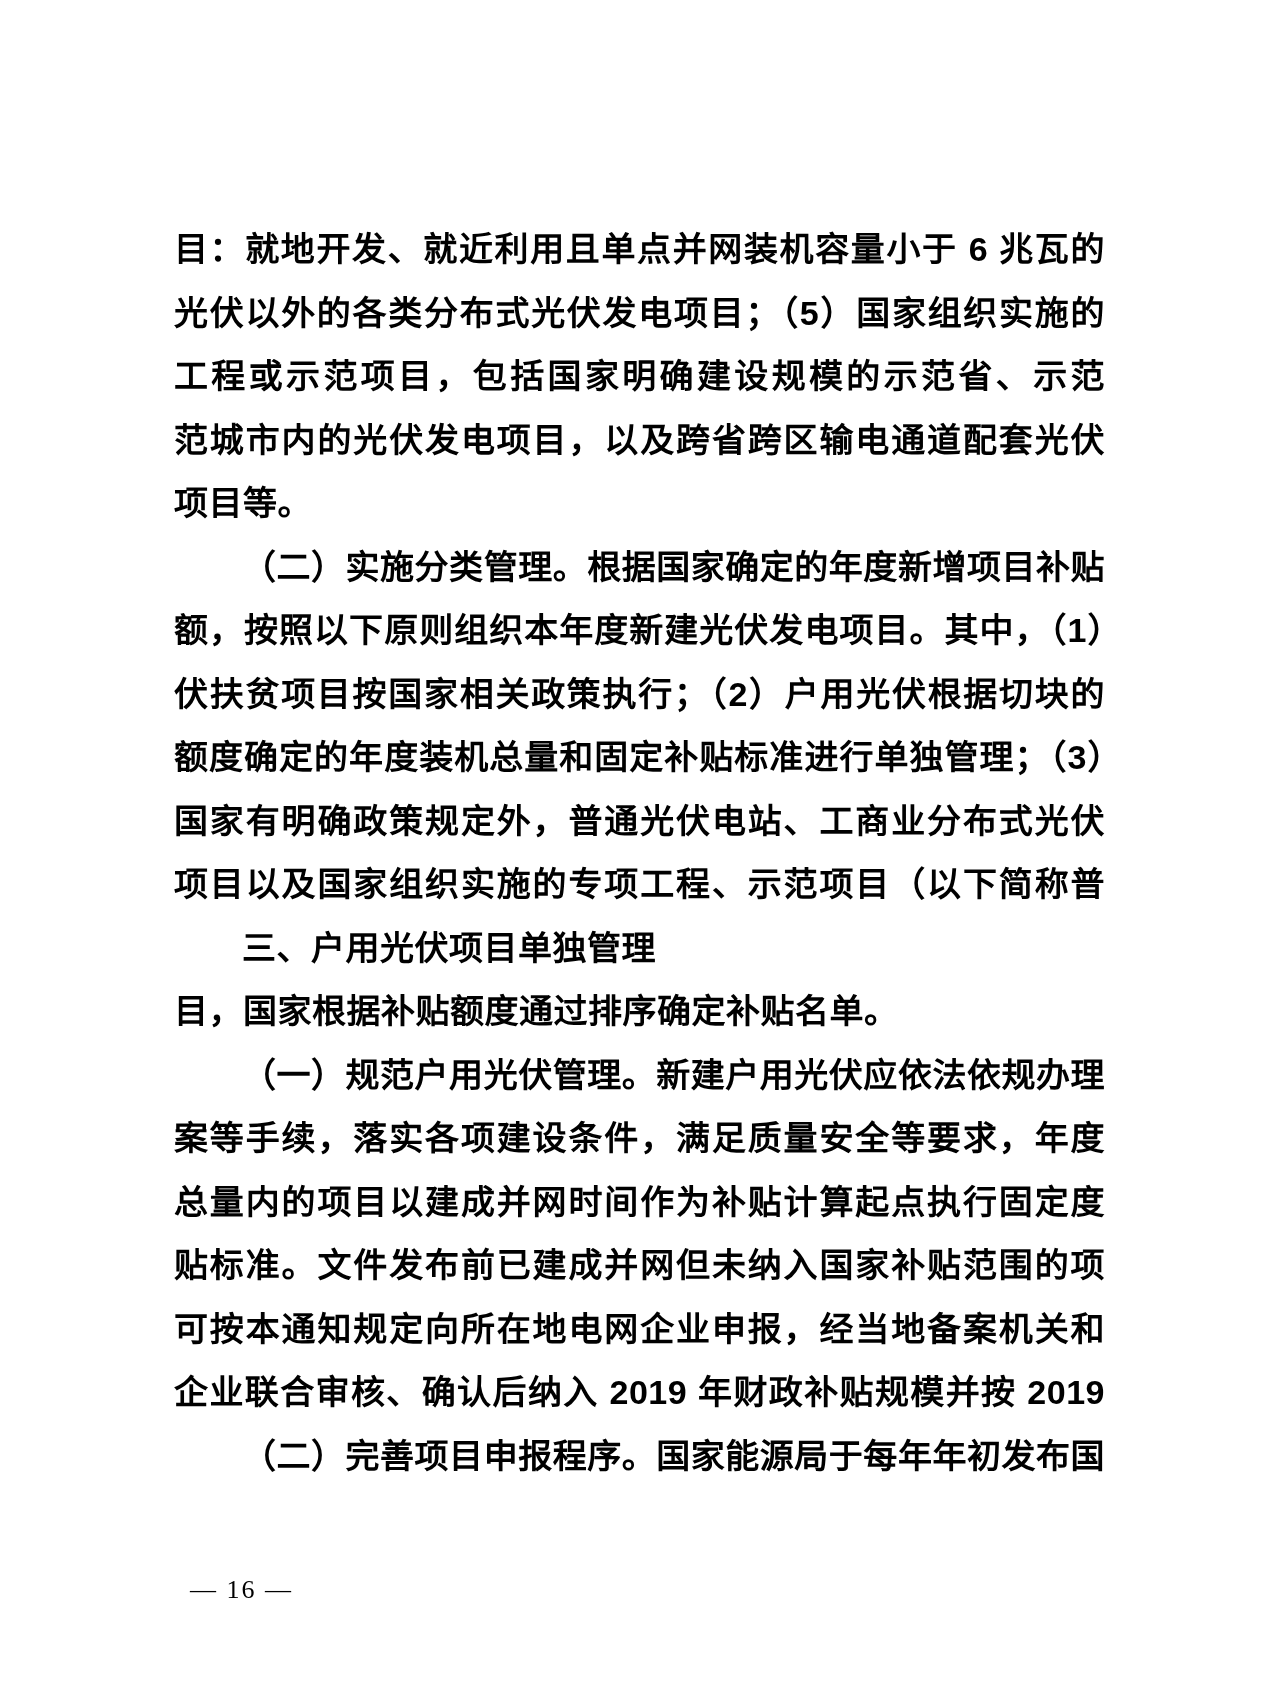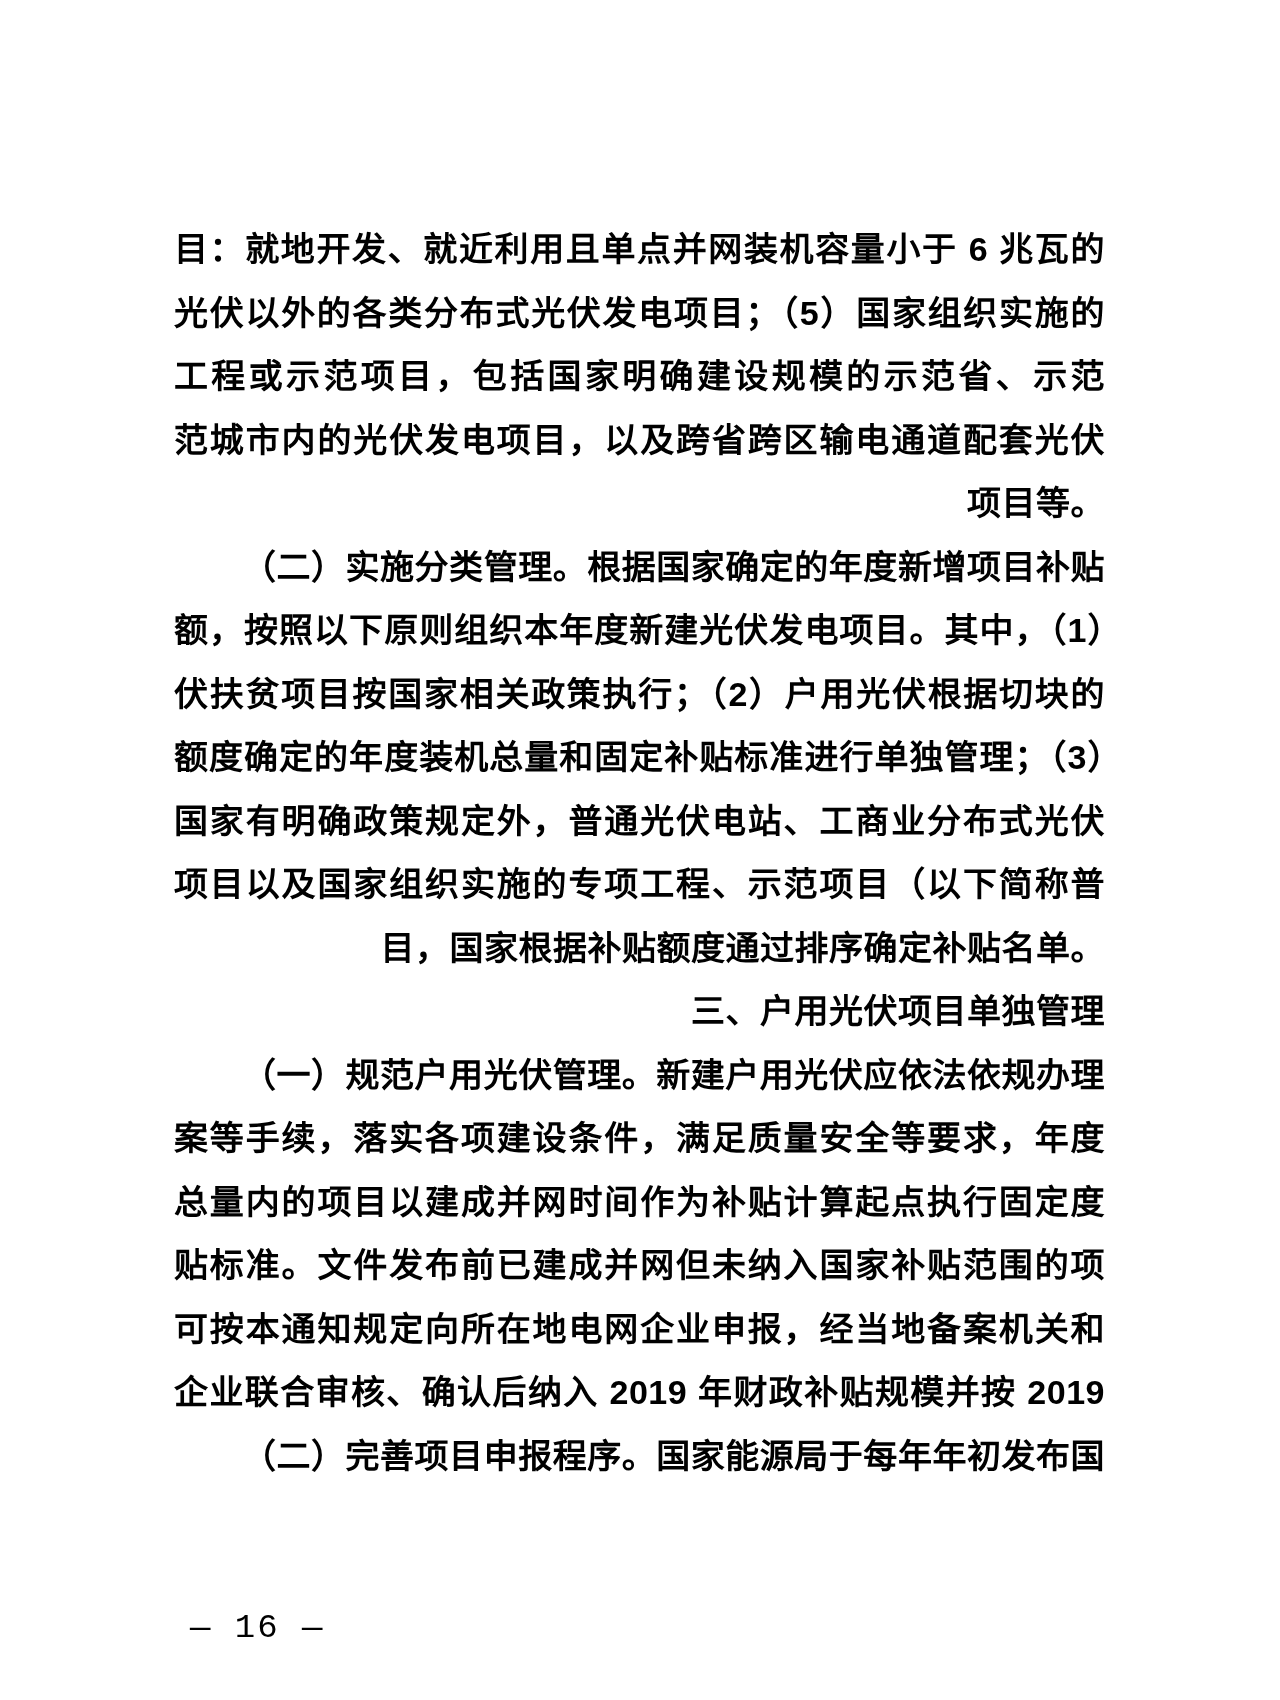--- a/index.html
+++ b/index.html
@@ -27,7 +27,7 @@
   .line {
     height: 63.5px;
     overflow: hidden;
-    text-align: right;
+    text-align: left;
   }
   .line.justify {
     text-align: justify;

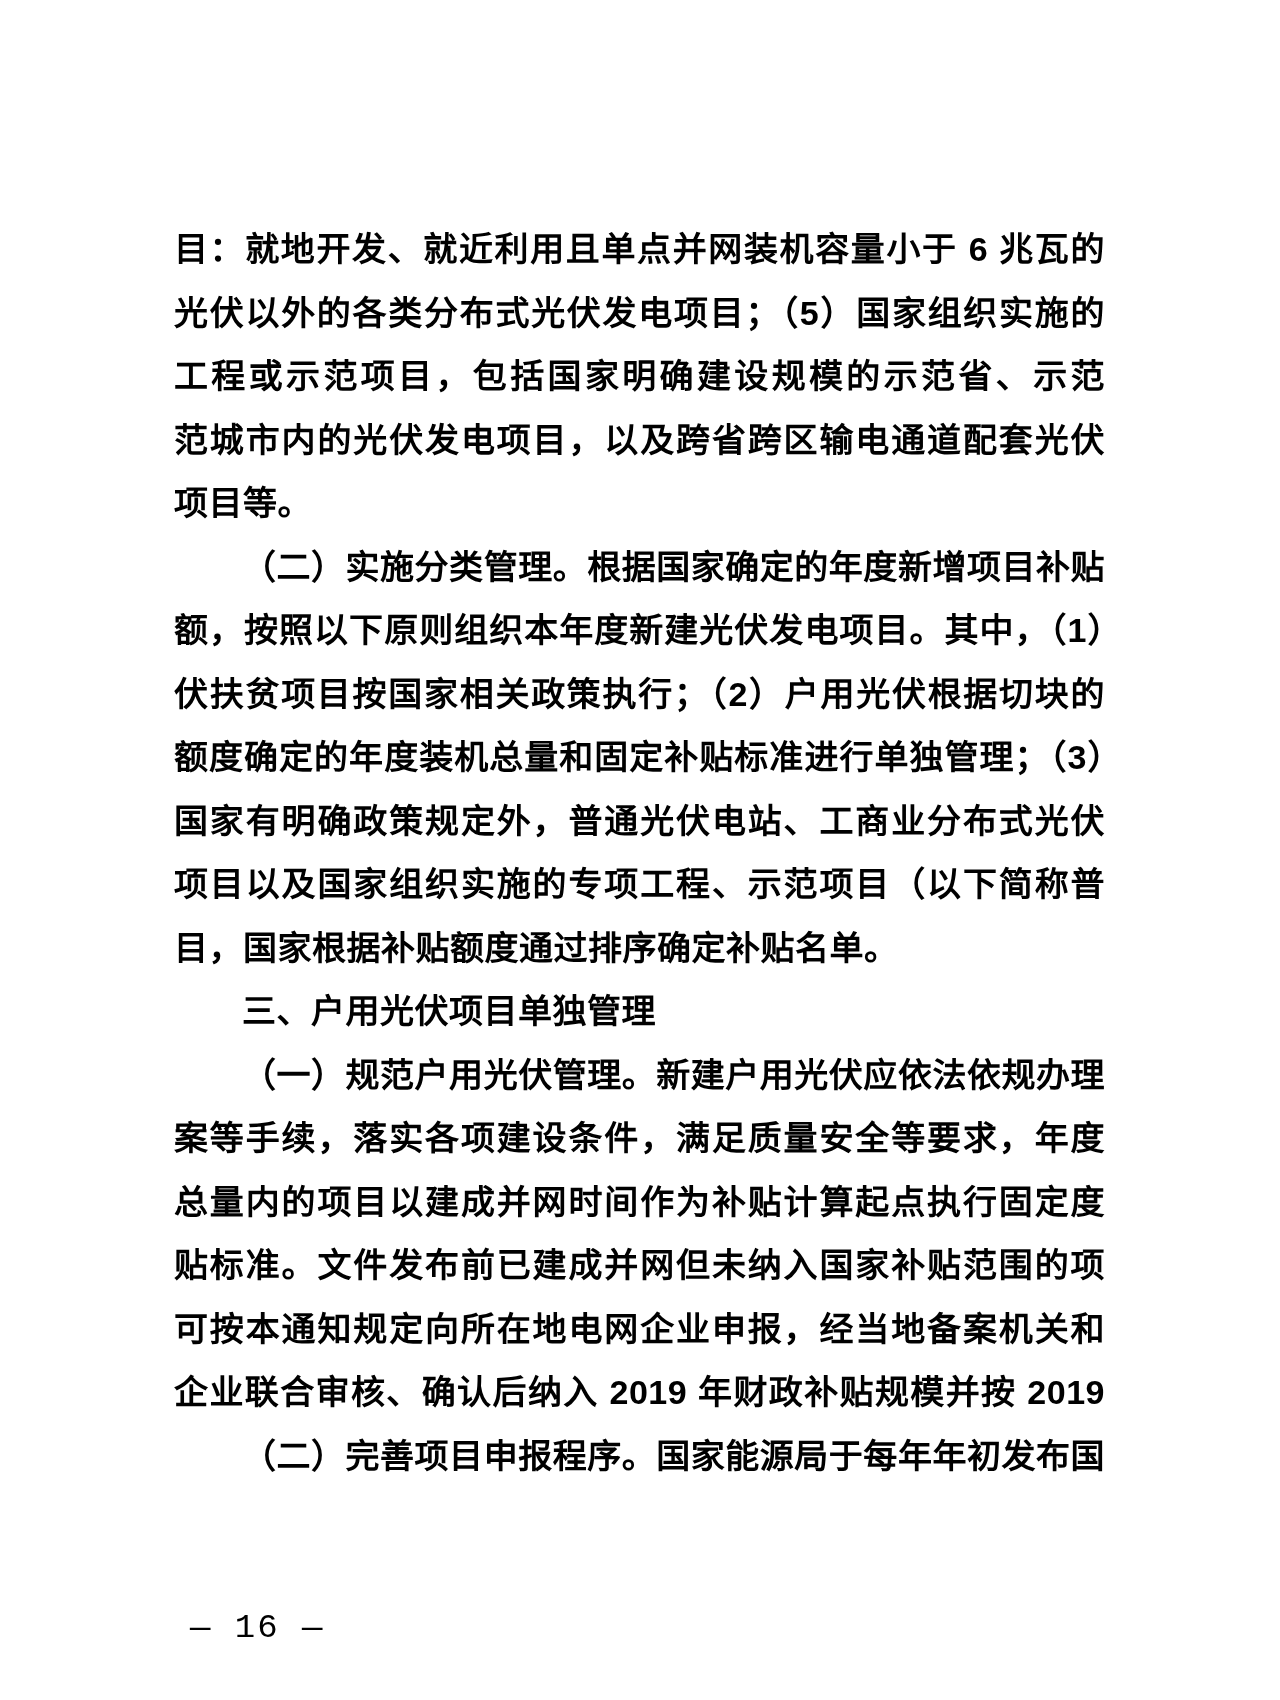--- a/index.html
+++ b/index.html
@@ -64,8 +64,8 @@
       <div class="line justify">额度确定的年度装机总量和固定补贴标准进行单独管理；（3）除</div>
       <div class="line justify">国家有明确政策规定外，普通光伏电站、工商业分布式光伏发电</div>
       <div class="line justify">项目以及国家组织实施的专项工程、示范项目（以下简称普通光</div>
+      <div class="line indent">三、户用光伏项目单独管理</div>
       <div class="line">目，国家根据补贴额度通过排序确定补贴名单。</div>
-      <div class="line indent">三、户用光伏项目单独管理</div>
       <div class="line indent justify">（一）规范户用光伏管理。新建户用光伏应依法依规办理备</div>
       <div class="line justify">案等手续，落实各项建设条件，满足质量安全等要求，年度装机</div>
       <div class="line justify">总量内的项目以建成并网时间作为补贴计算起点执行固定度电补</div>

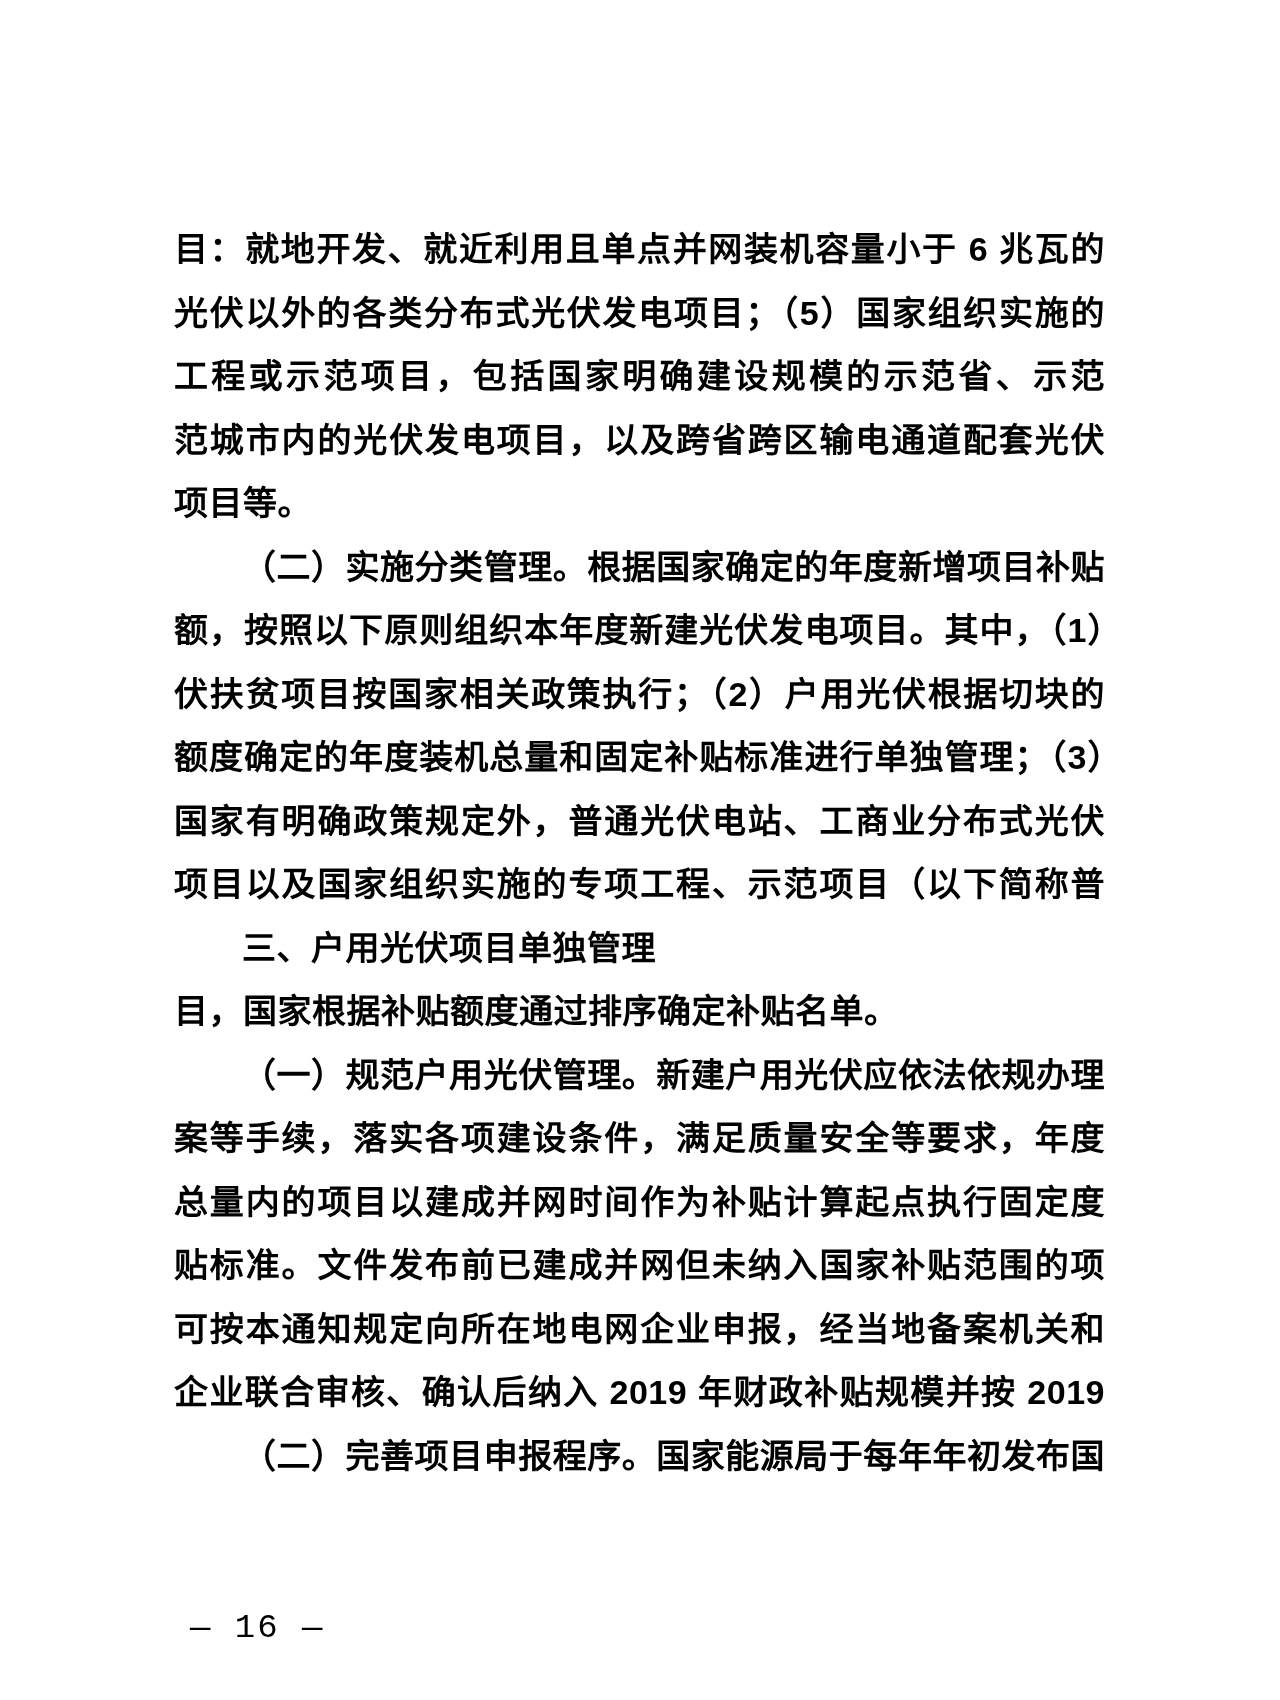--- a/index.html
+++ b/index.html
@@ -39,11 +39,11 @@
   }
   .footer {
     position: absolute;
-    left: 190px; top: 1606px;
+    left: 190px; top: 1568px;
     height: 44px; line-height: 44px;
     color: #000000;
-    font-family: Liberation Mono, monospace;
-    font-size: 34px;
+    font-family: Liberation Serif, serif;
+    font-size: 26px;
     font-weight: normal;
     letter-spacing: 2px;
   }

